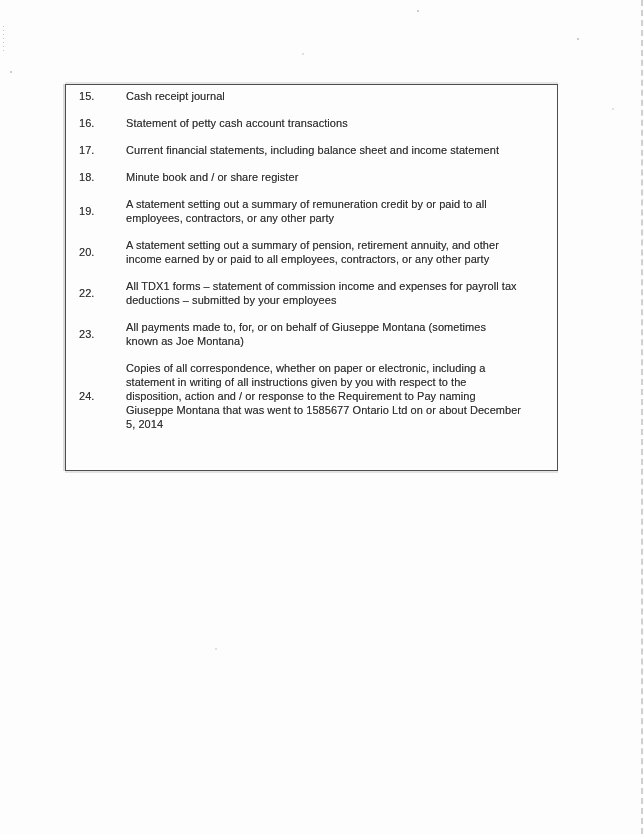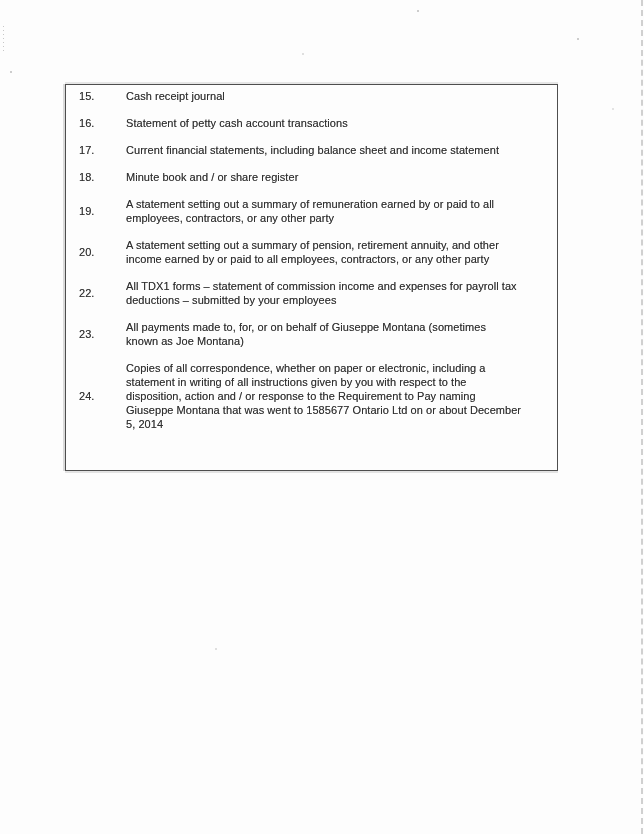--- a/index.html
+++ b/index.html
@@ -111,7 +111,7 @@
 
     <div class="item">
       <span class="num">19.</span>
-      <span class="txt">A statement setting out a summary of remuneration earned by or paid to all
+      <span class="txt">A statement setting out a summary of remuneration credit by or paid to all
 employees, contractors, or any other party</span>
     </div>
 

